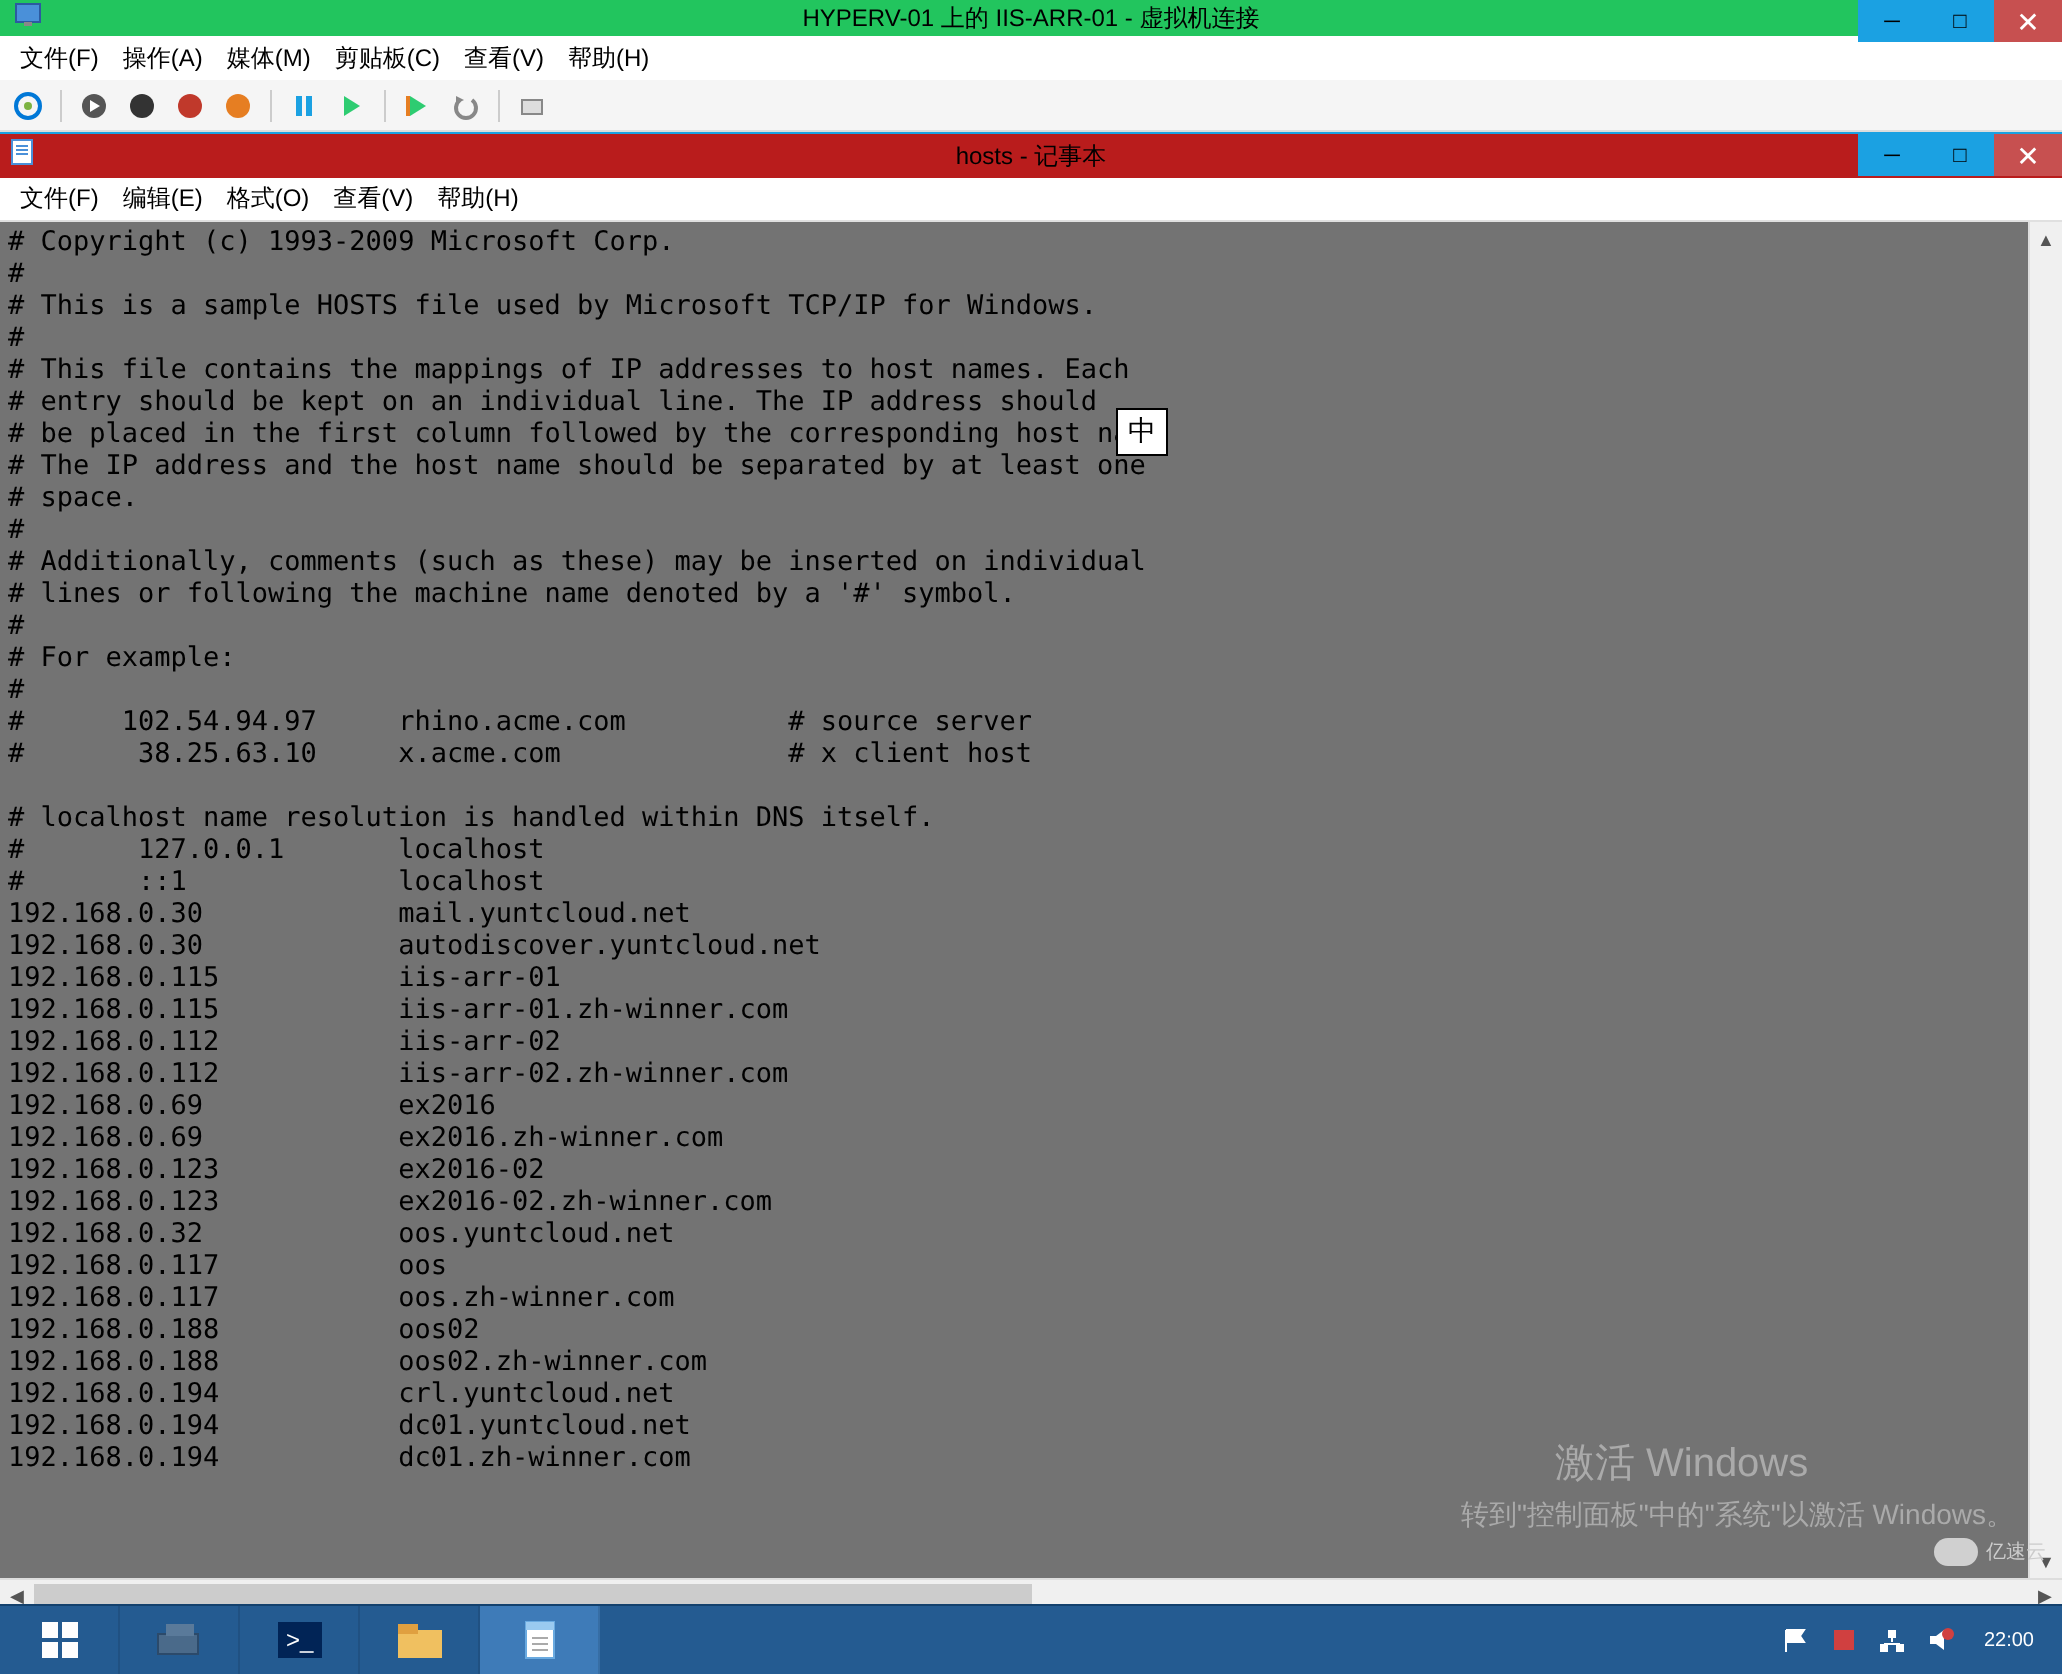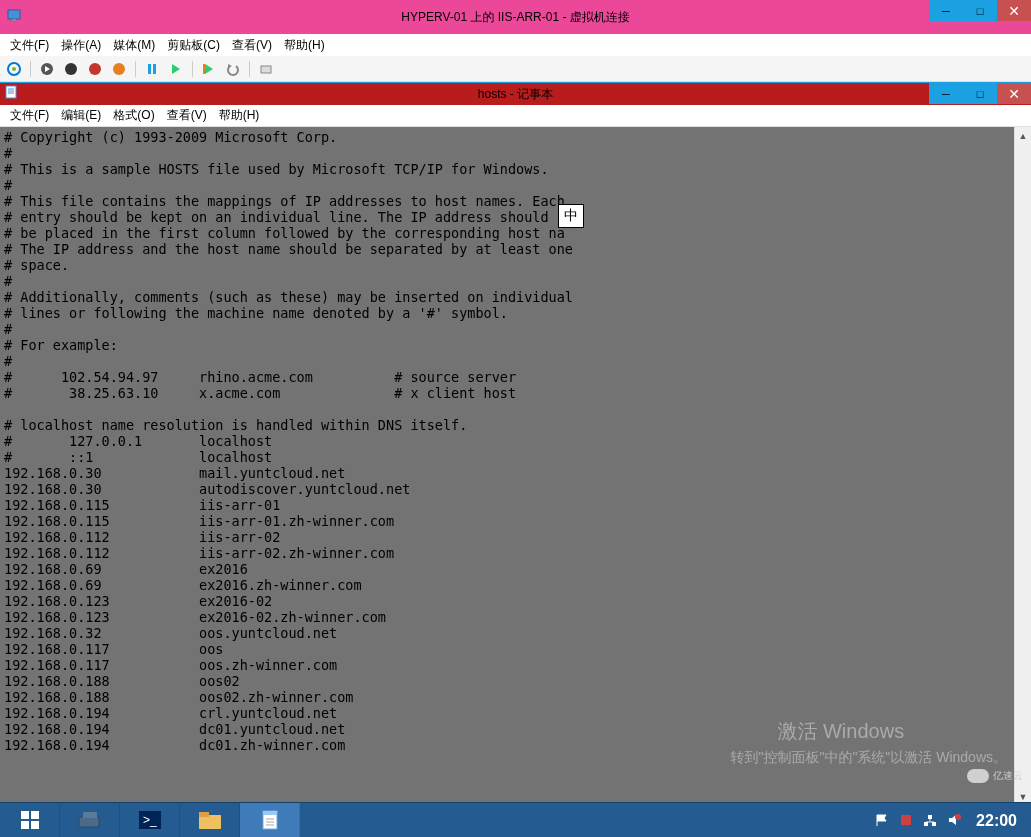--- a/index.html
+++ b/index.html
@@ -6,7 +6,7 @@
     body { width: 1031px; height: 837px; background: #1ba1e2; overflow: hidden; position: relative; }
     
     
-    .outer-titlebar { height: 34px; background: #ec4899; display: flex; align-items: center; justify-content: center; position: relative; }
+    .outer-titlebar { height: 18px; background: #22c55e; display: flex; align-items: center; justify-content: center; position: relative; }
     .outer-titlebar .icon-group { position: absolute; left: 6px; display: flex; align-items: center; gap: 4px; }
     .outer-title { color: #000; font-size: 12px; text-align: center; }
     .outer-controls { position: absolute; right: 0; top: 0; display: flex; }

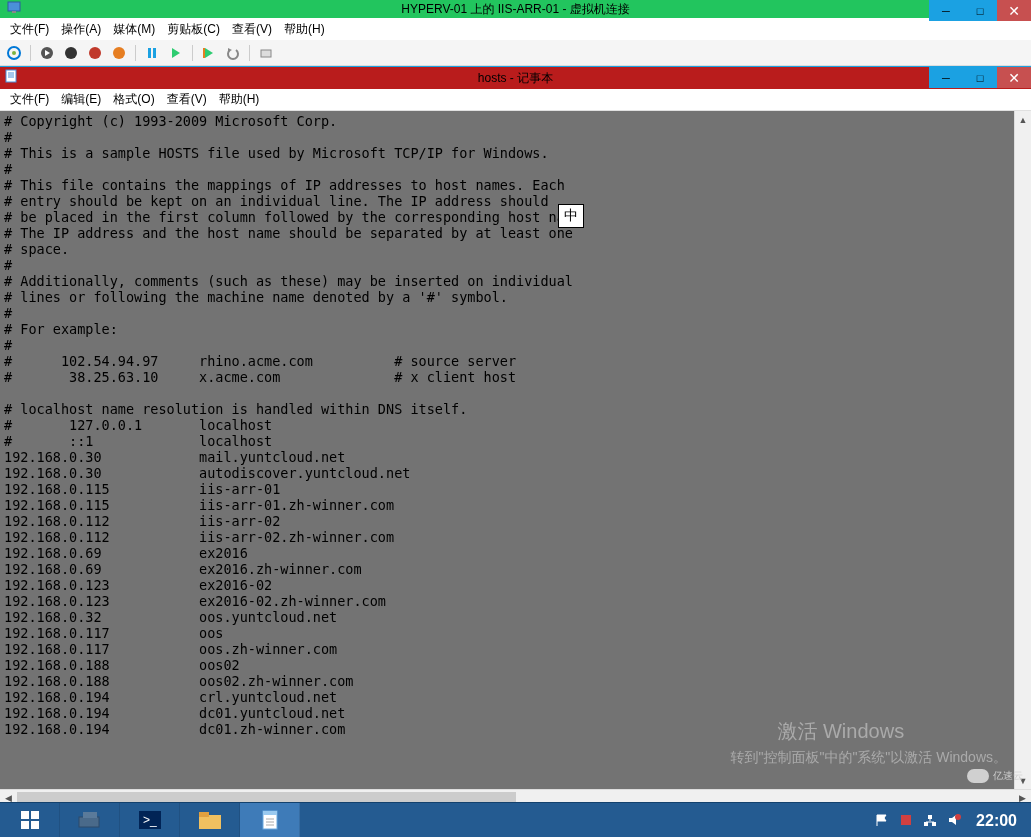--- a/index.html
+++ b/index.html
@@ -59,7 +59,7 @@
     .task-btn.active { background: #3e7bb8; }
     .tray { margin-left: auto; display: flex; align-items: center; padding: 0 8px; gap: 8px; color: #fff; font-size: 11px; }
     .tray-icon { width: 16px; height: 16px; display: flex; align-items: center; justify-content: center; }
-    .clock { text-align: right; font-size: 16px; line-height: 13px; padding: 0 6px; font-weight: bold; }
+    .clock { text-align: right; font-size: 10px; line-height: 13px; padding: 0 6px; }
     
     
     .icon-svg { width: 16px; height: 16px; }

